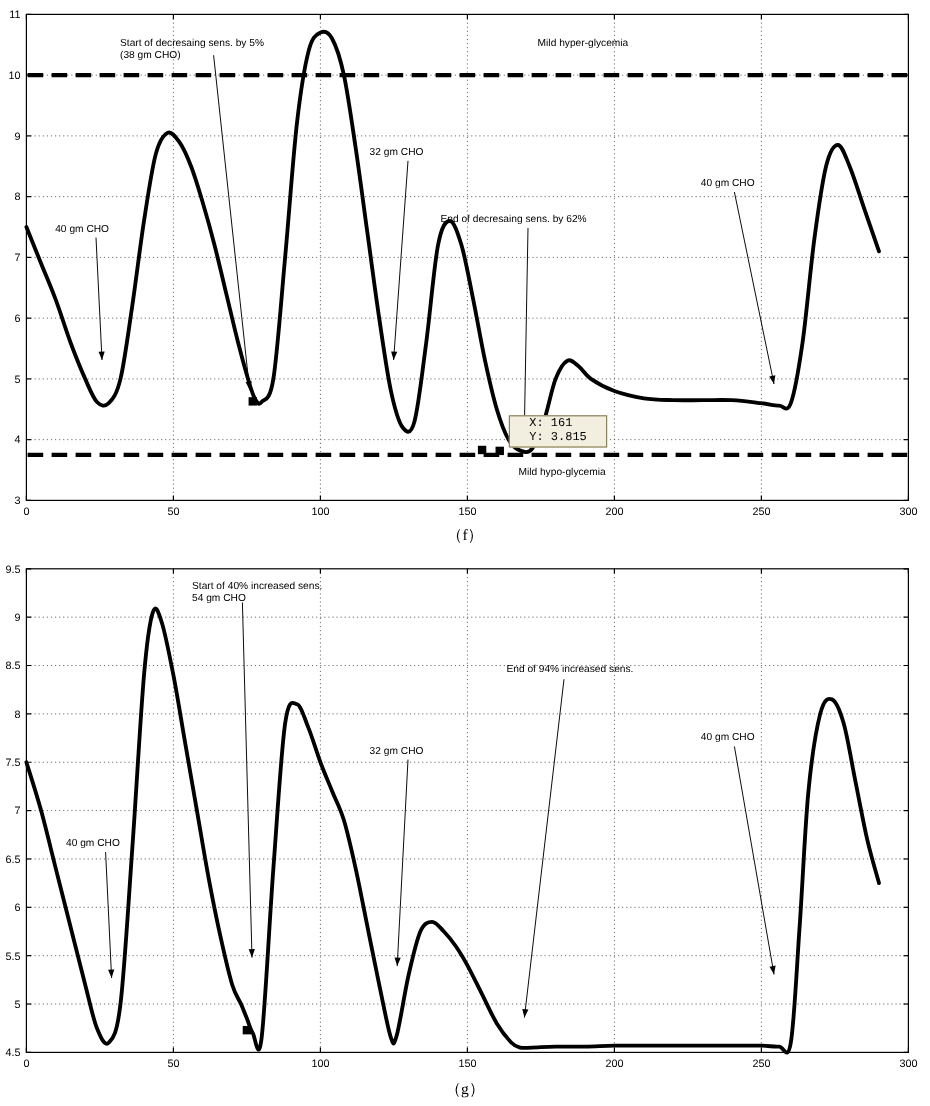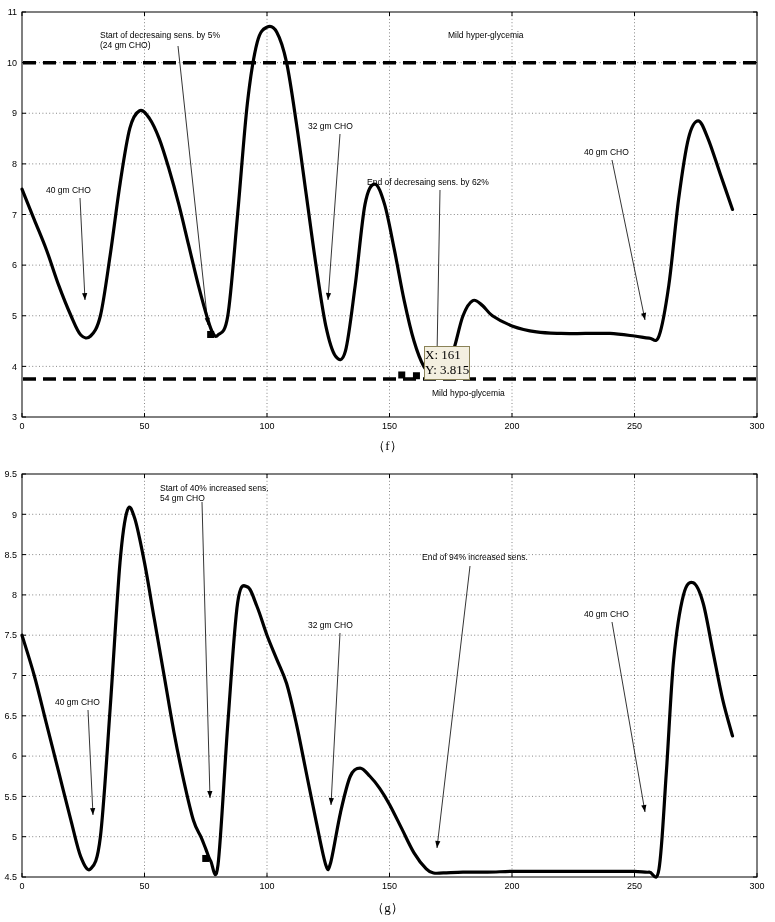--- a/index.html
+++ b/index.html
@@ -154,7 +154,7 @@
 
   <div class="ann" style="left:46px; top:186px;">40 gm CHO</div>
   <div class="ann" style="left:100px; top:31px;">Start of decresaing sens. by 5%
-(24 gm CHO)</div>
+(38 gm CHO)</div>
   <div class="ann" style="left:448px; top:31px;">Mild hyper-glycemia</div>
   <div class="ann" style="left:308px; top:122px;">32 gm CHO</div>
   <div class="ann" style="left:367px; top:178px;">End of decresaing sens. by 62%</div>

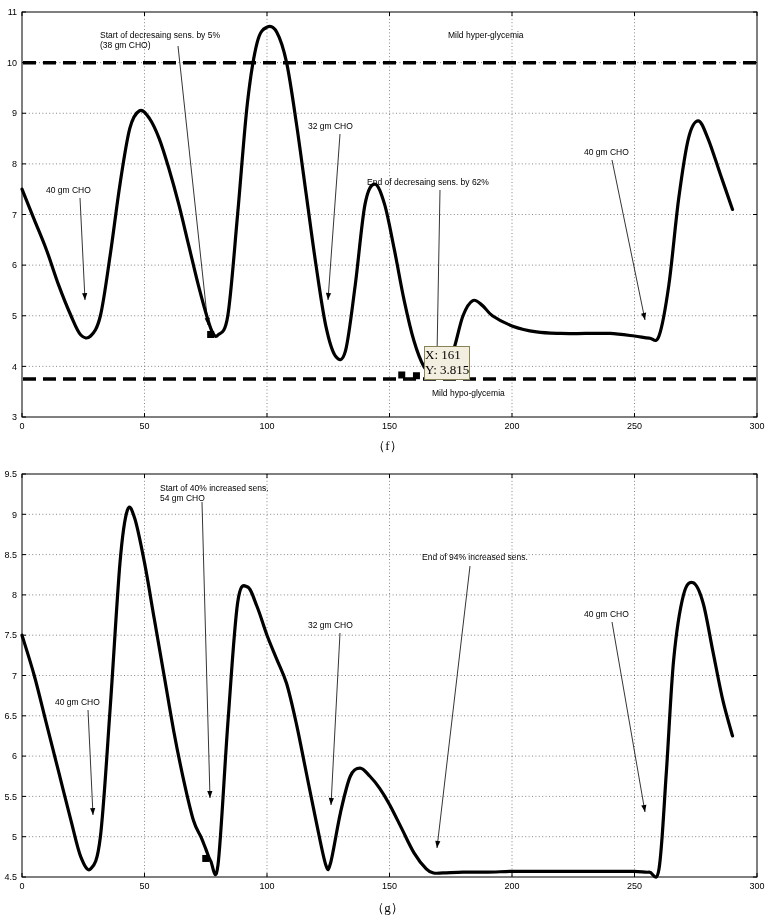--- a/index.html
+++ b/index.html
@@ -52,10 +52,10 @@
     position: absolute;
     background: #f3efe0;
     border: 1px solid #8a8257;
-    font-size: 13px;
+    font-size: 10px;
     line-height: 1.15;
-    padding: 1px 0;
-    font-family: Liberation Serif, serif;
+    padding: 1px 16px;
+    font-family: Liberation Mono, monospace;
     color: #000;
     white-space: pre;
   }

